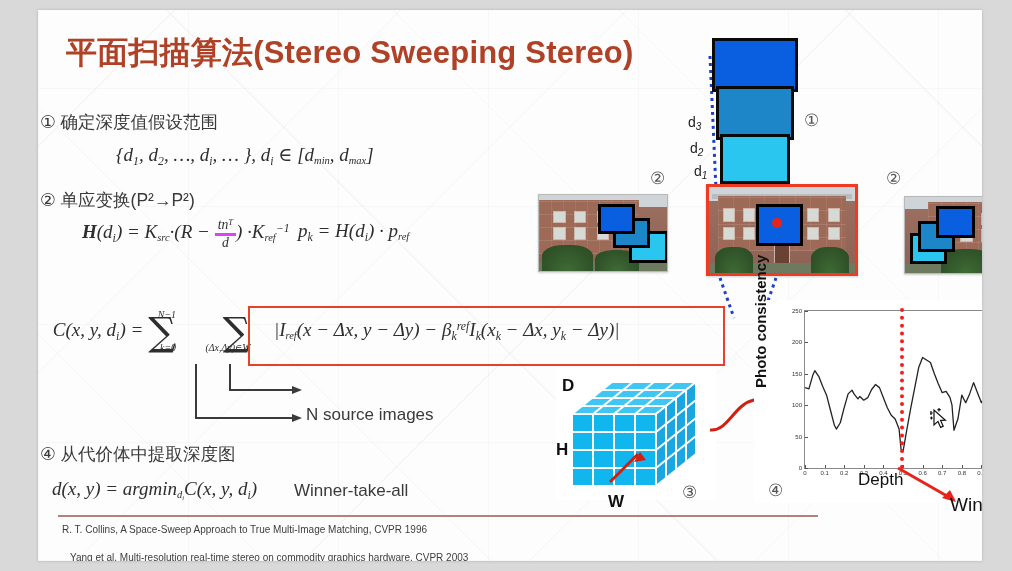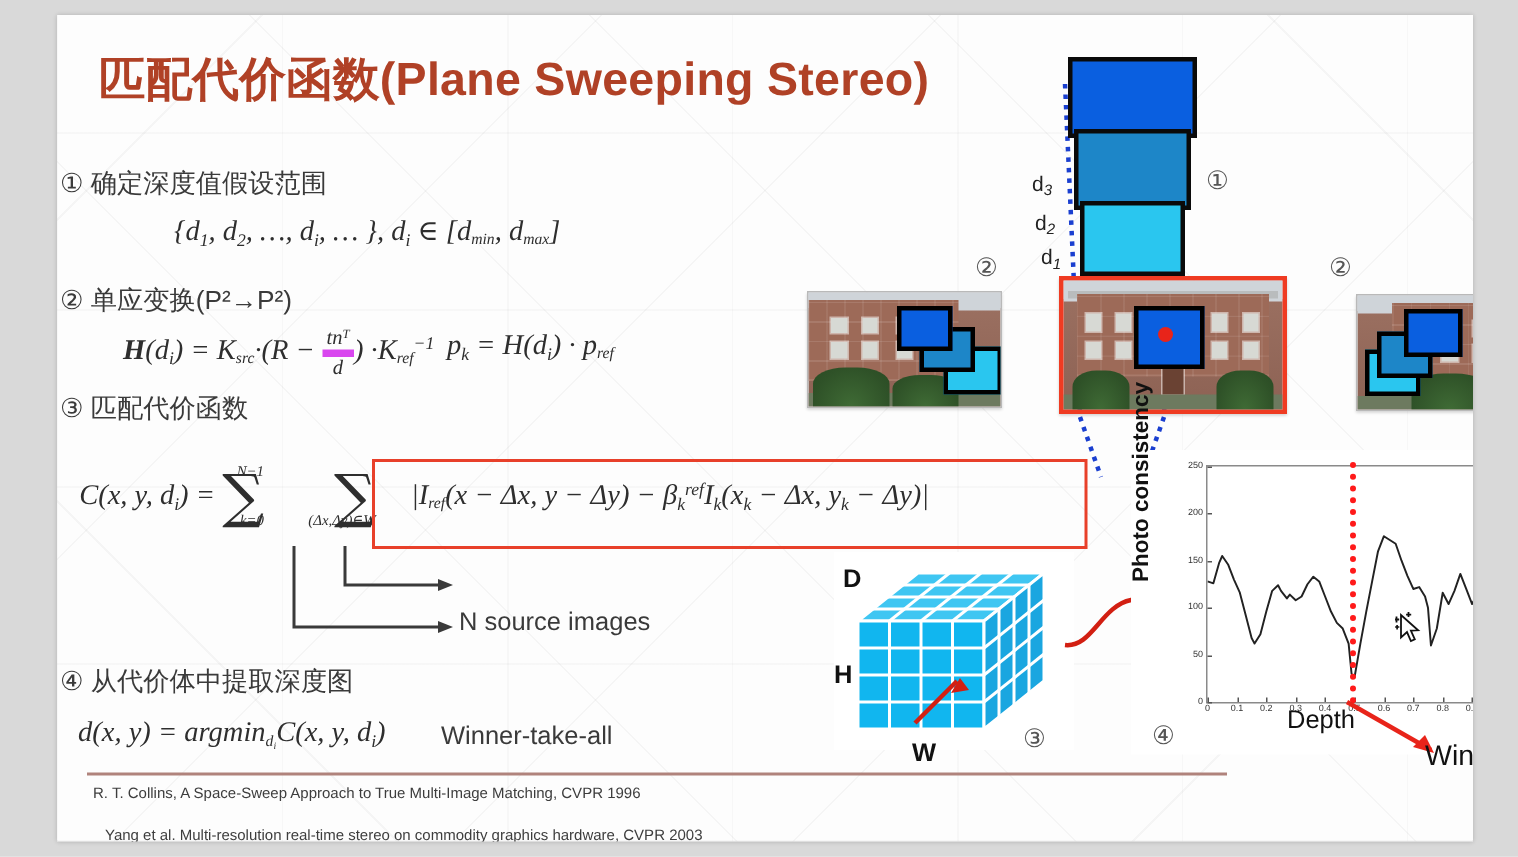--- a/index.html
+++ b/index.html
@@ -150,7 +150,7 @@
 <div id="slide-frame">
 <div id="slide">
 
-  <div class="abs" id="title">匹配代价函数(Plane Sweeping Stereo)</div>
+  <div class="abs" id="title">平面扫描算法(Stereo Sweeping Stereo)</div>
 
   <div class="abs step" style="left:2px;top:100px;">
     <span>①</span>

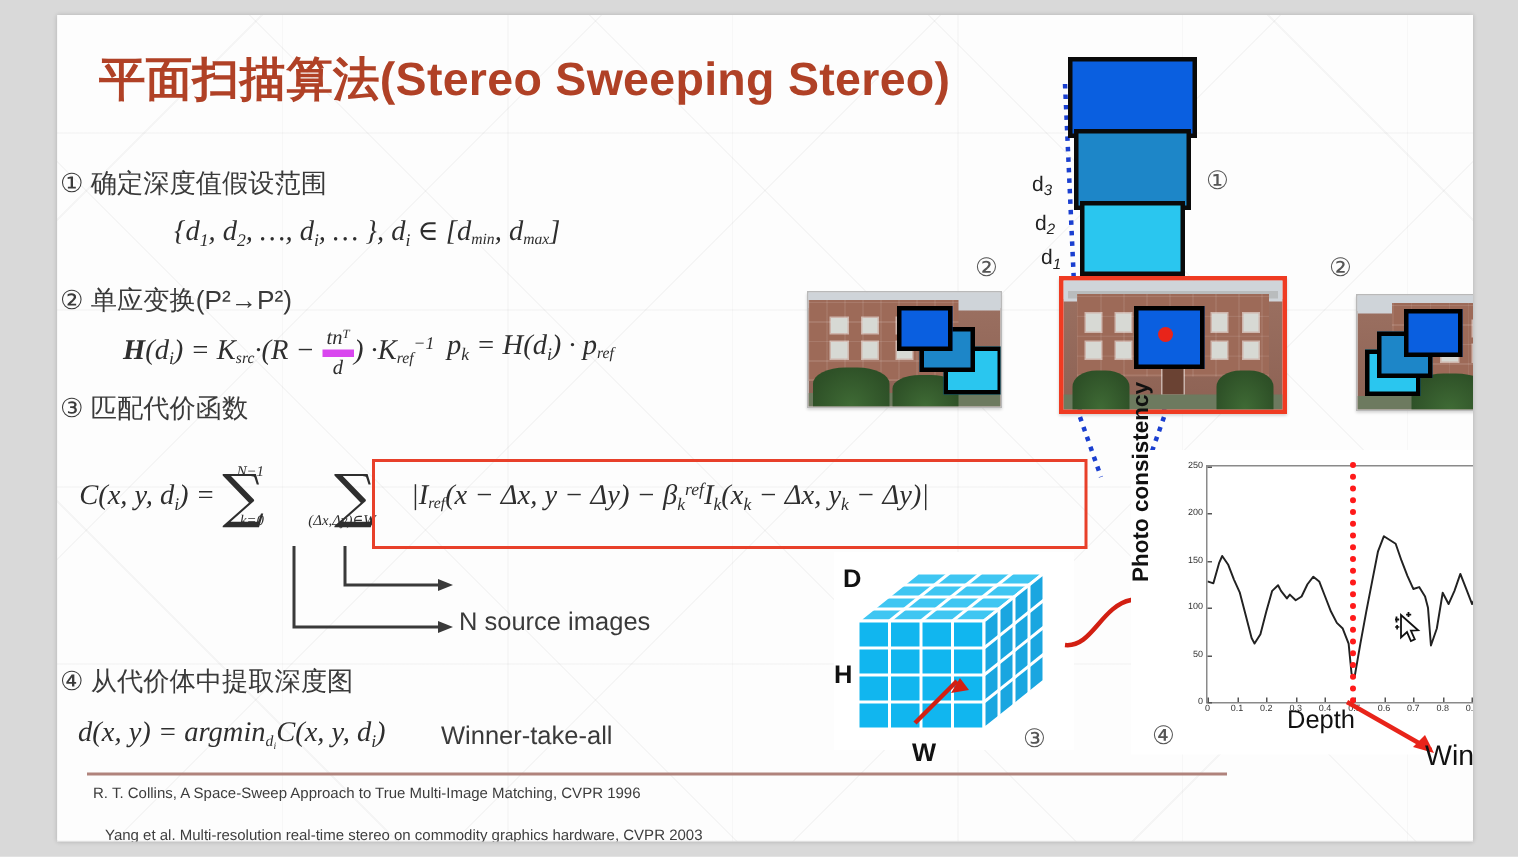--- a/index.html
+++ b/index.html
@@ -57,7 +57,7 @@
   sup{font-size:.62em;vertical-align:.52em;}
   .subsub{font-size:.55em;vertical-align:-.28em;}
   .frac{display:inline-block;vertical-align:middle;text-align:center;line-height:1.05;}
-  .frac .n{display:block;border-bottom:5px solid #d946ef;padding:0 3px;font-size:.72em;}
+  .frac .n{display:block;border-bottom:3px solid #d946ef;padding:0 3px;font-size:.72em;}
   .frac .d{display:block;padding:0 3px;font-size:.72em;}
   .bigsum{
     display:inline-block;font-size:2.05em;font-style:normal;

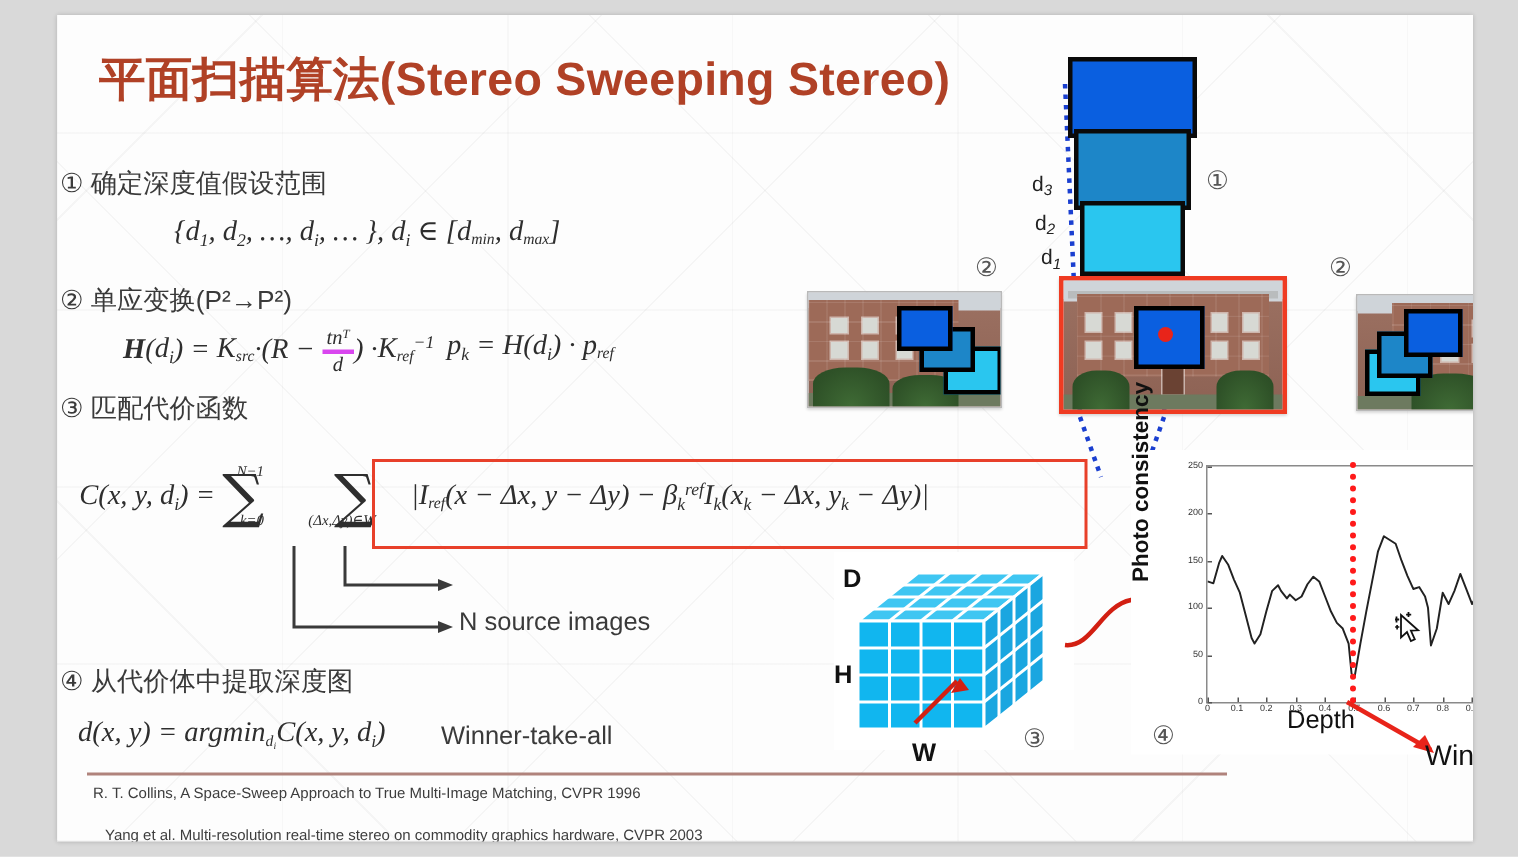--- a/index.html
+++ b/index.html
@@ -178,10 +178,6 @@
     <span>p<sub>k</sub></span> = <span>H</span>(<span>d<sub>i</sub></span>) · <span>p<span class="subsub">ref</span></span>
   </div>
 
-  <div class="abs step" style="left:2px;top:250px;">
-    <span>③</span>
-    <span>匹配代价函数</span>
-  </div>
 
   <div class="abs math" style="left:0px;top:300px;font-size:19px;">
     <span style="display:inline-block;width:10px;"></span>

